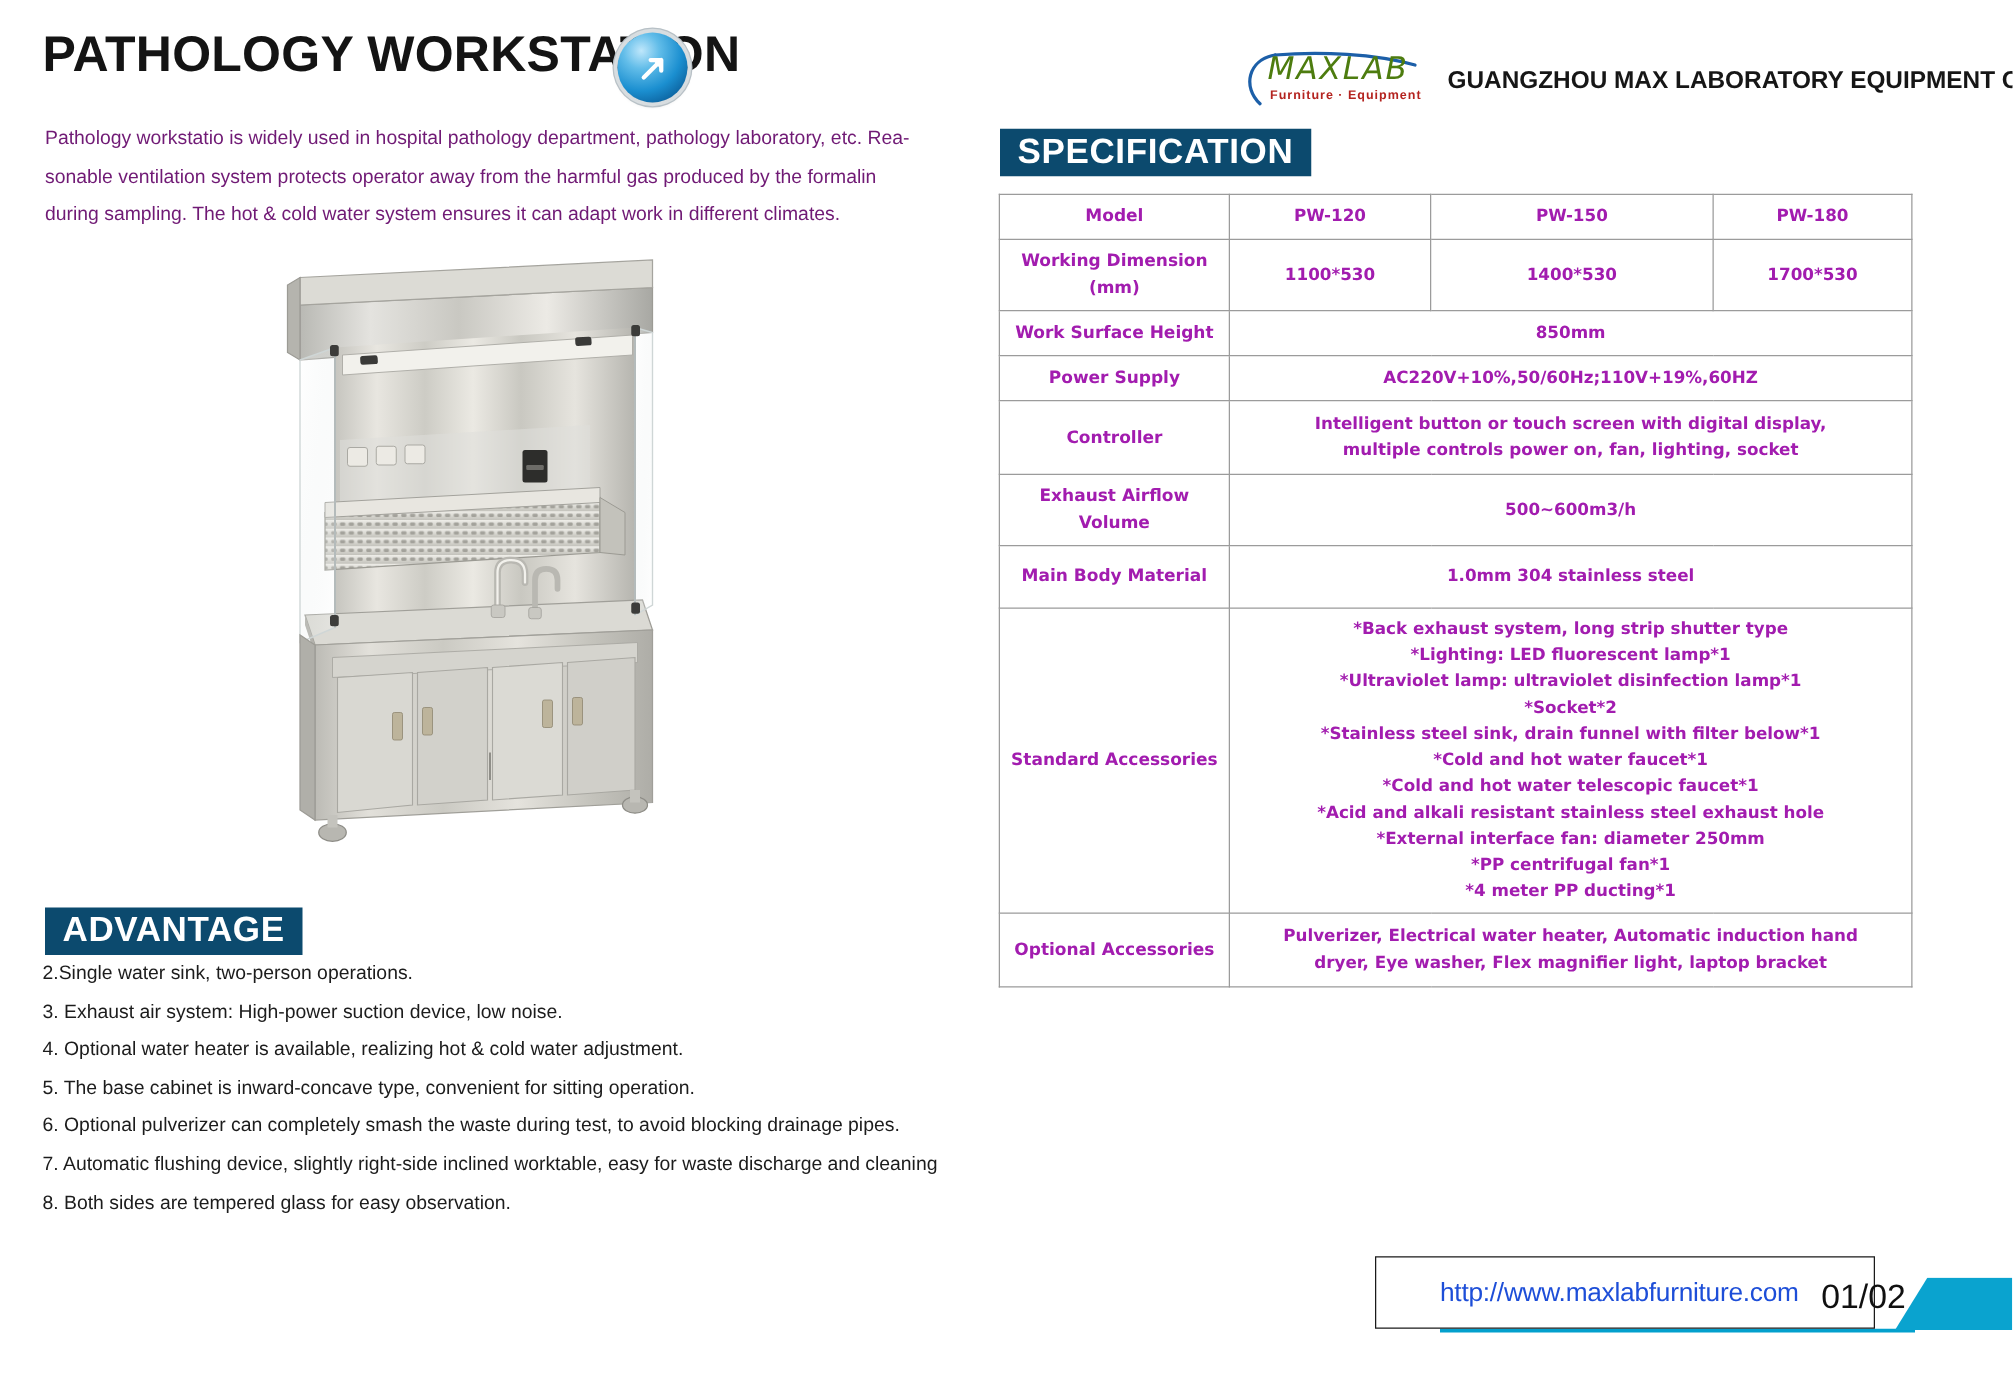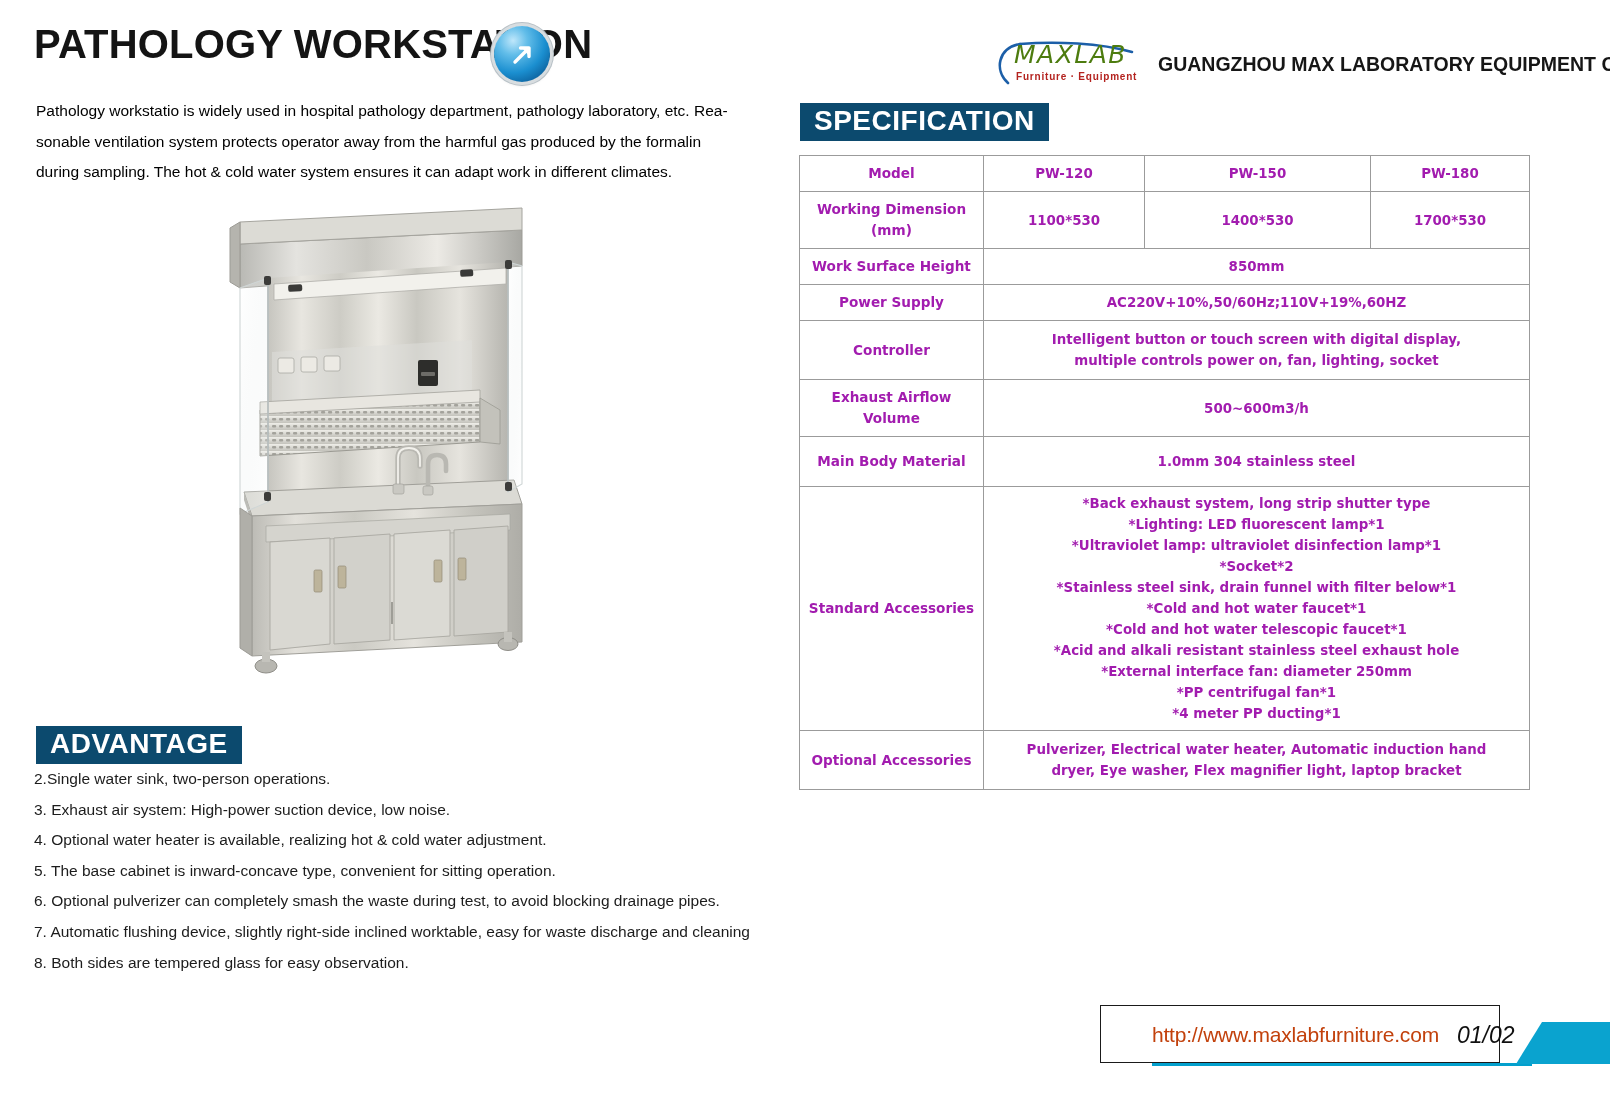--- a/index.html
+++ b/index.html
@@ -54,7 +54,7 @@
   
   .intro {
     position: absolute; left: 36px; top: 96px; width: 708px;
-    font-size: 15.5px; line-height: 30.5px; color: #000000;
+    font-size: 15.5px; line-height: 30.5px; color: #701a75;
   }
 
   

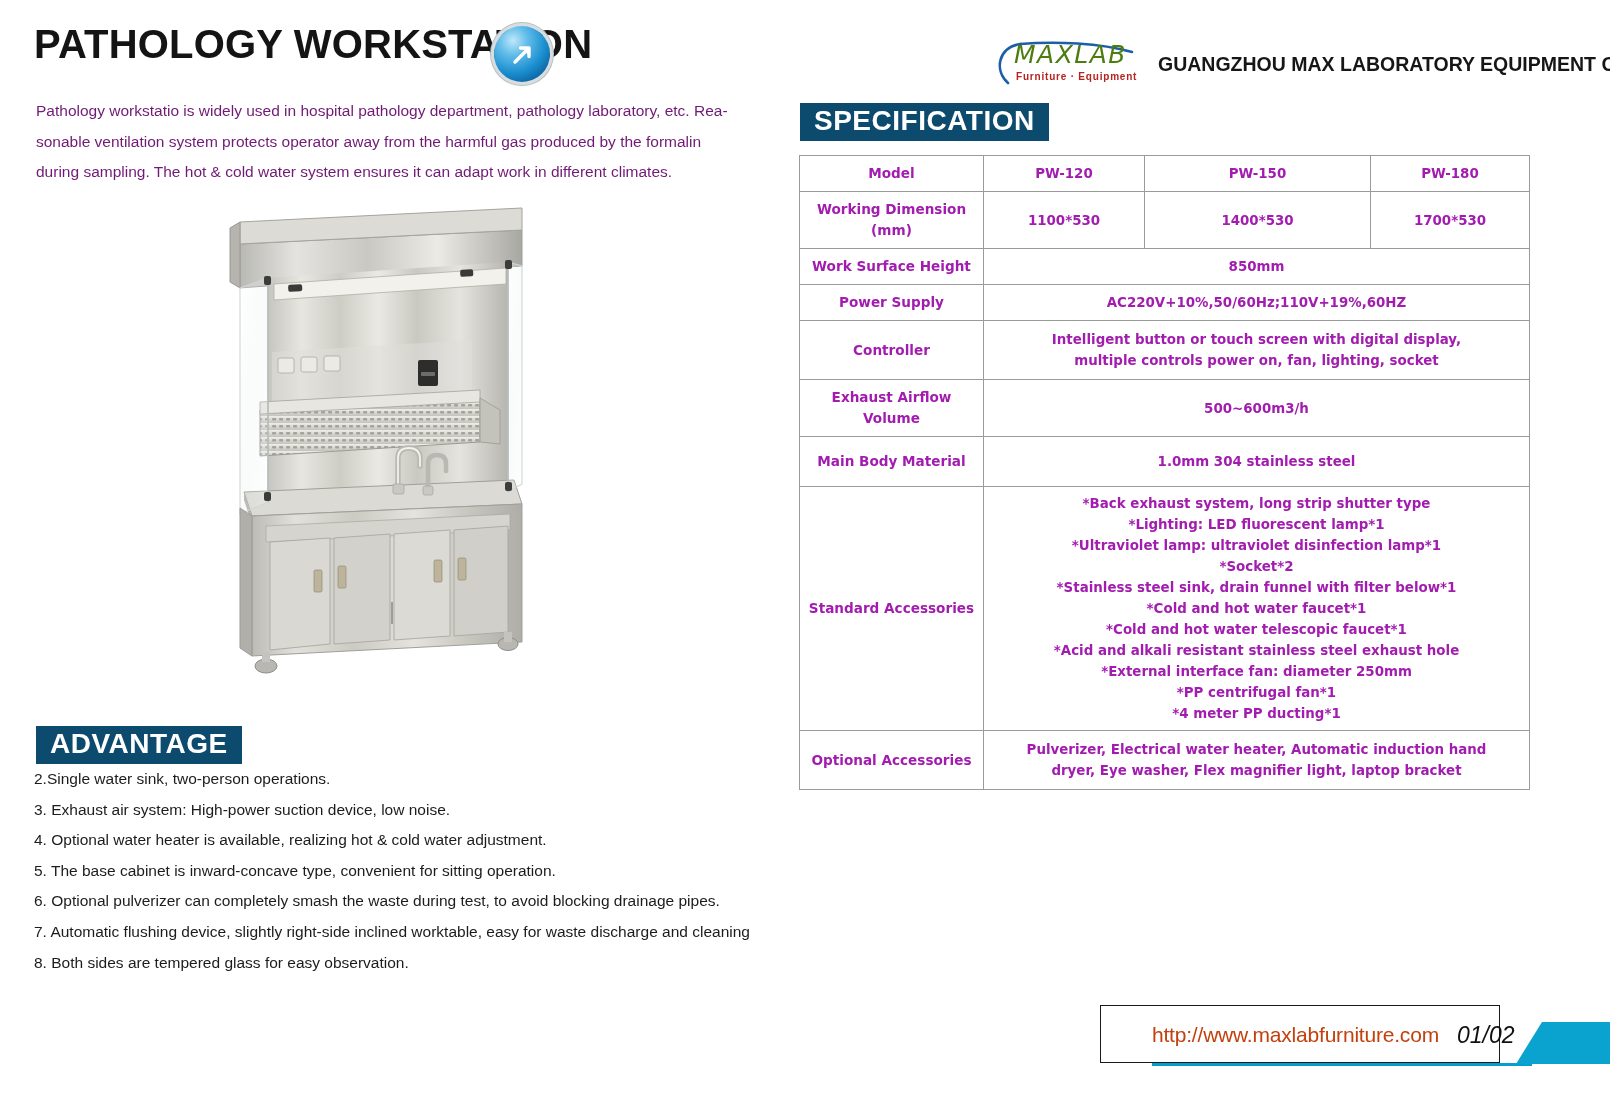--- a/index.html
+++ b/index.html
@@ -105,7 +105,7 @@
   }
   .footer-url {
     position: absolute; left: 1152px; top: 1023px;
-    font-size: 21px; color: #c2410c; letter-spacing: -0.2px; white-space: nowrap;
+    font-size: 21px; color: #1d4ed8; letter-spacing: -0.2px; white-space: nowrap;
   }
   .footer-page {
     position: absolute; left: 1457px; top: 1022px;

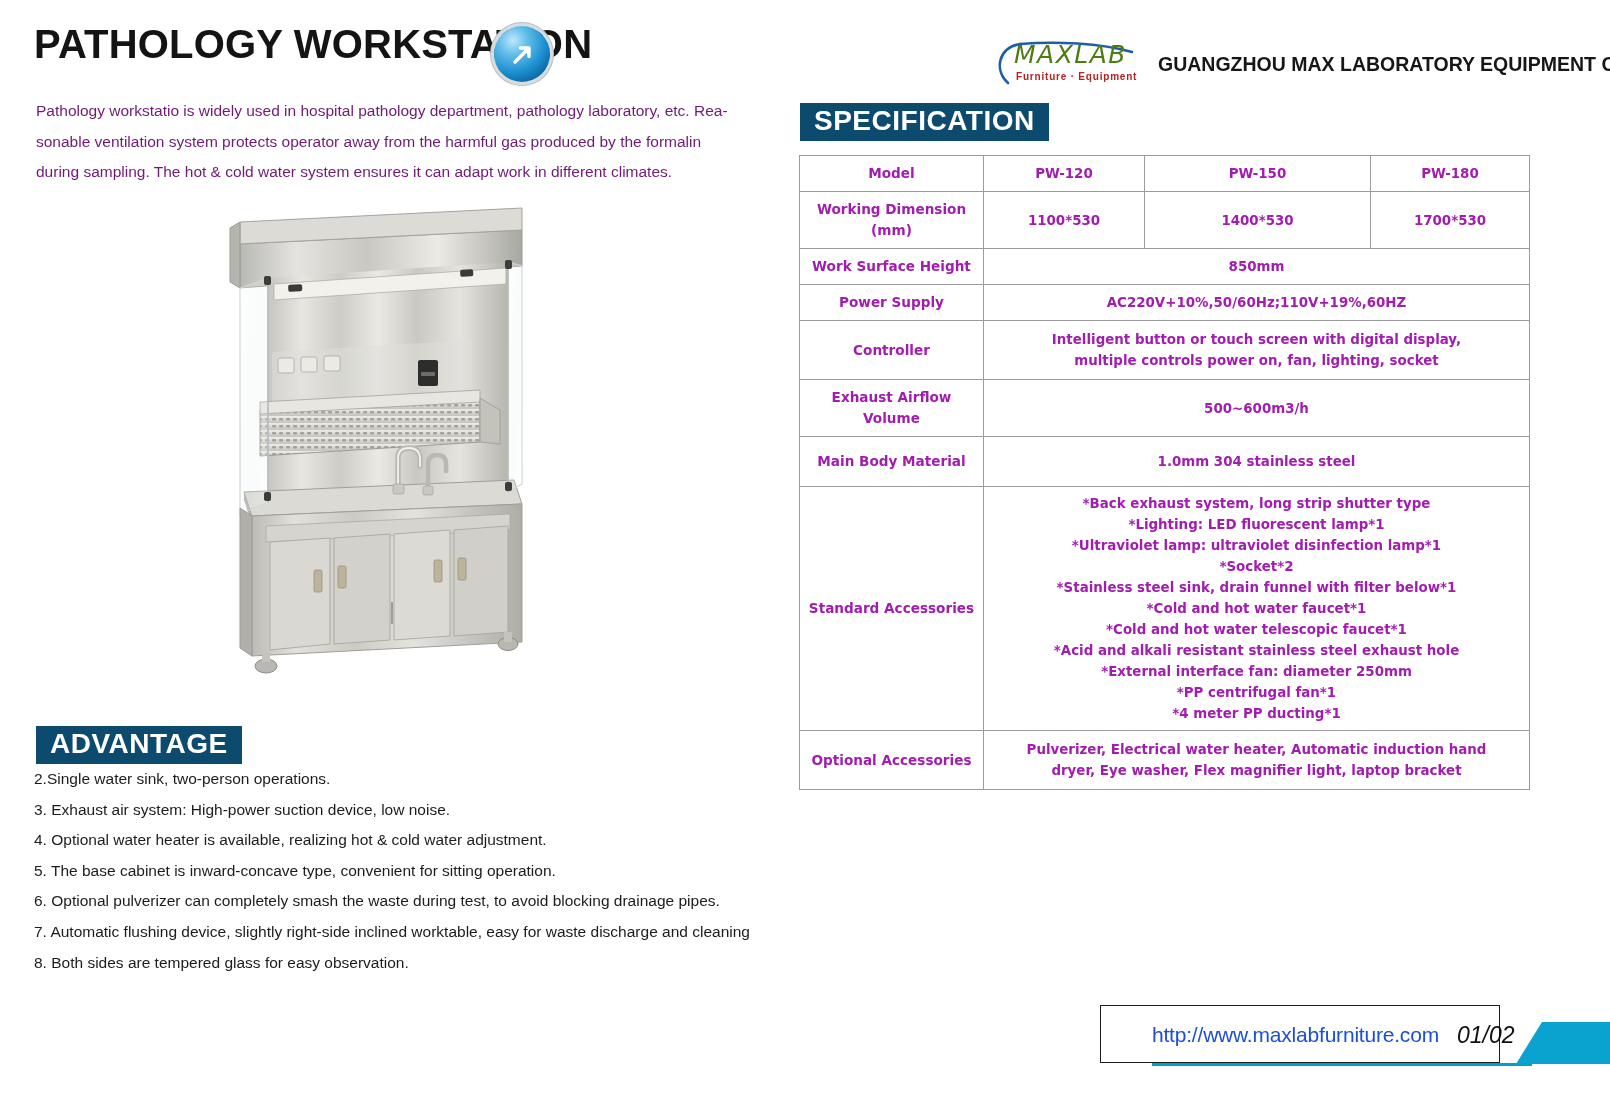--- a/index.html
+++ b/index.html
@@ -109,7 +109,7 @@
   }
   .footer-page {
     position: absolute; left: 1457px; top: 1022px;
-    font-size: 23px; font-style: italic; color: #101010; white-space: nowrap;
+    font-size: 27px; color: #101010; white-space: nowrap;
   }
   .footer-flag {
     position: absolute; left: 1516px; top: 1022px;

